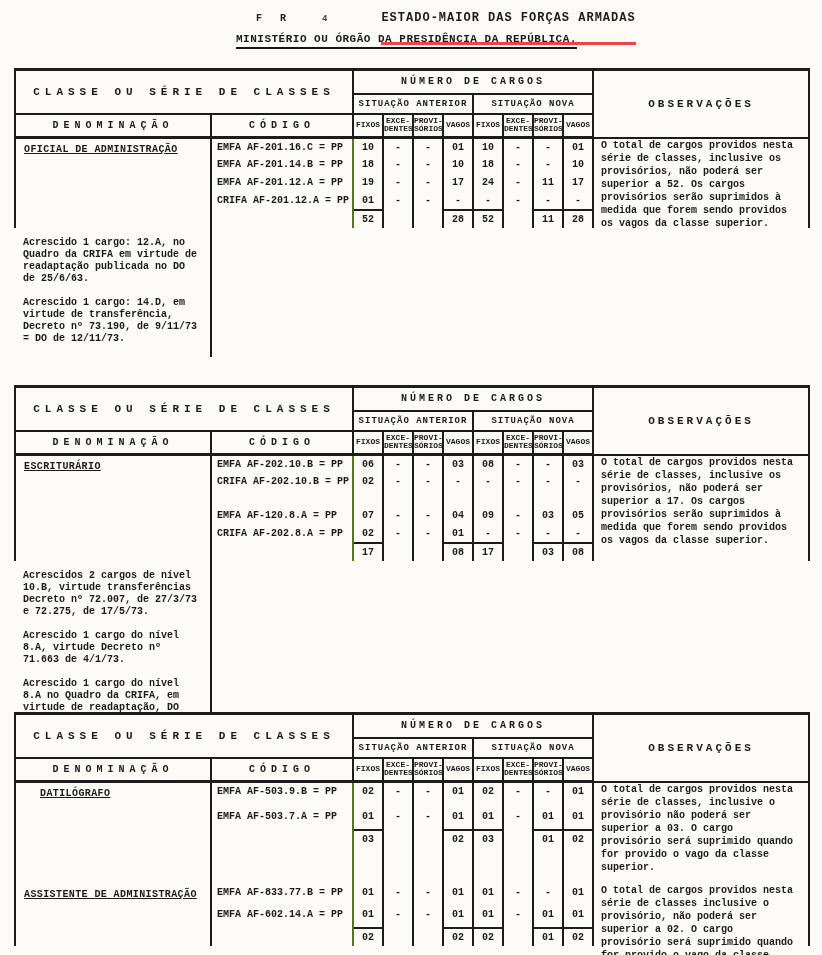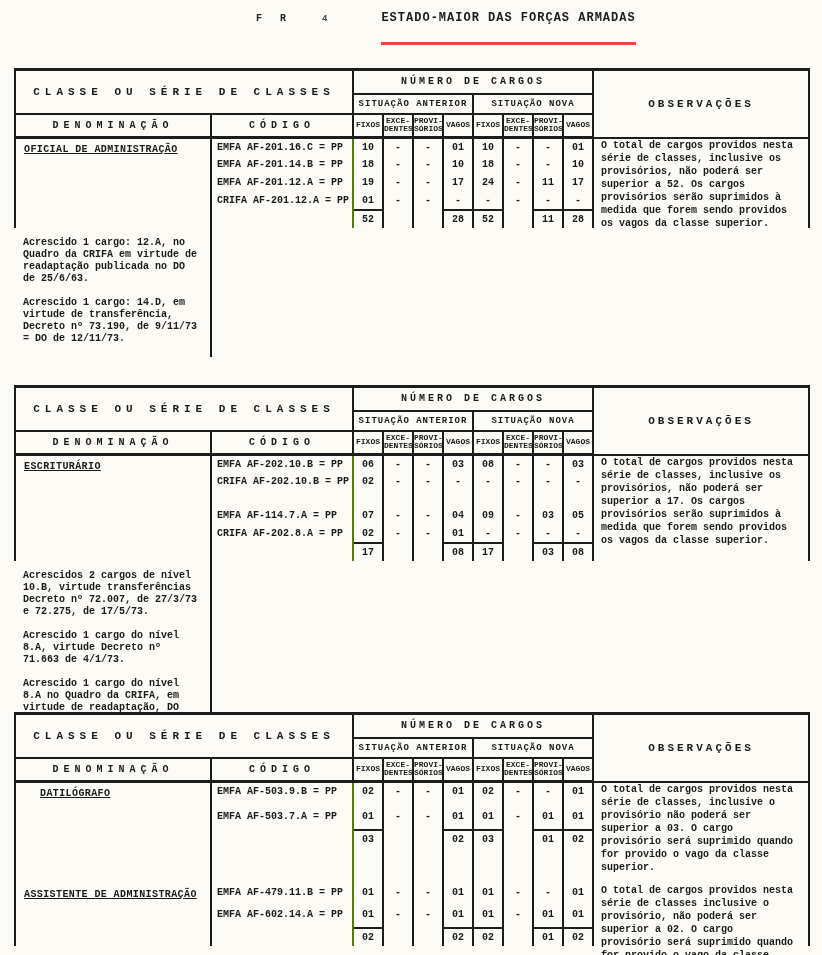--- a/index.html
+++ b/index.html
@@ -50,6 +50,9 @@
   <div class="ph-line1">
     <span class="ph-prefix">F R</span><span class="ph-mark">4</span><span class="ph-title">ESTADO-MAIOR DAS FORÇAS ARMADAS</span>
   </div>
+  <div>
+    <span class="ph-line2">MINISTÉRIO OU ÓRGÃO DA PRESIDÊNCIA DA REPÚBLICA.</span>
+  </div>
 </div>
 
 <table class="doc" style="top:68px">

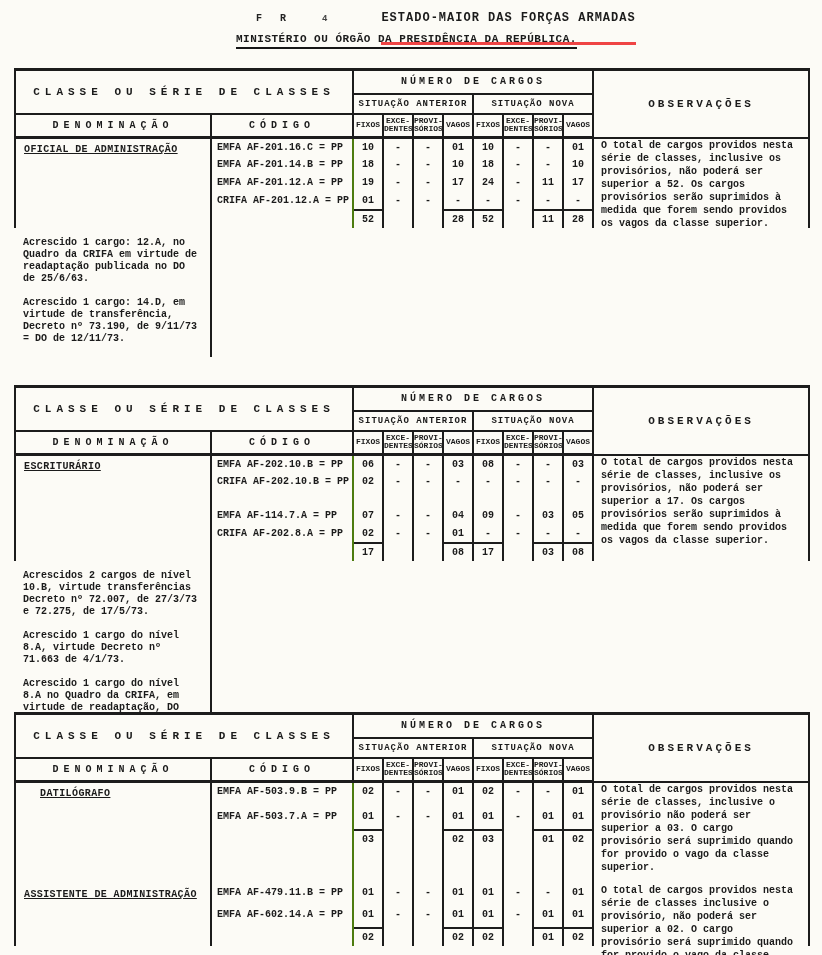--- a/index.html
+++ b/index.html
@@ -250,7 +250,7 @@
         <td class="n"></td>
 </tr>
 <tr style="height:18px">
-  <td class="cod">EMFA AF-114.7.A = PP</td>
+  <td class="cod">EMFA AF-120.8.A = PP</td>
   <td class="n">07</td>
   <td class="n">-</td>
   <td class="n">-</td>

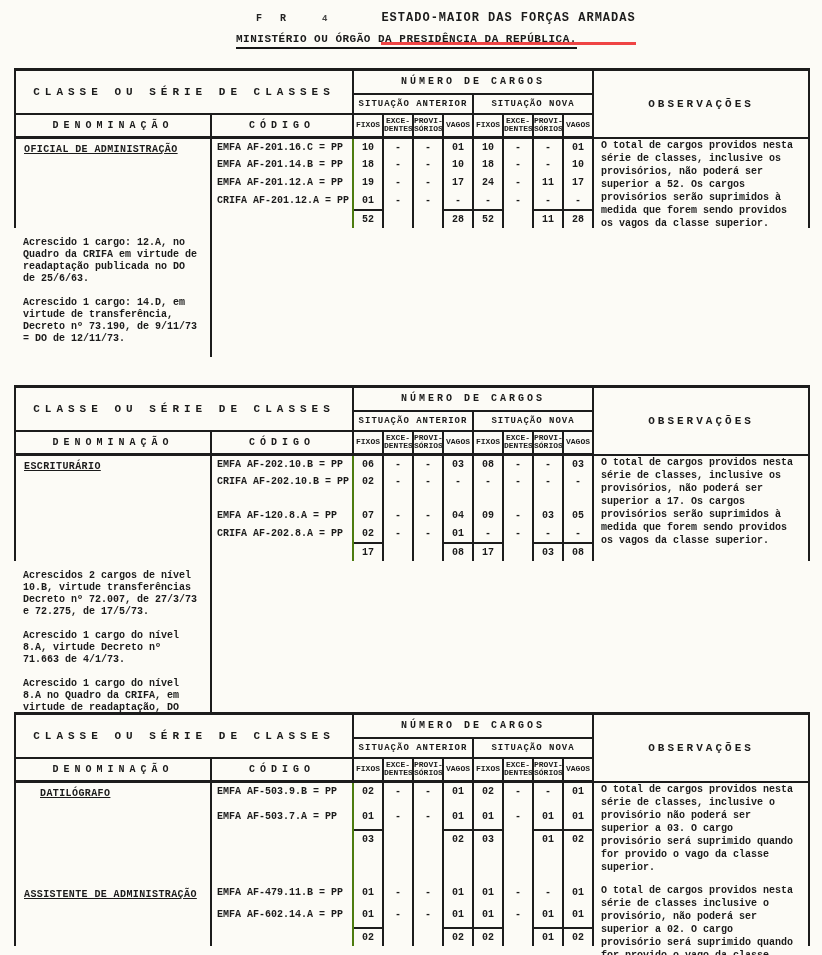--- a/index.html
+++ b/index.html
@@ -389,7 +389,7 @@
   <td class="den" rowspan="3">
           <div class="den-label">ASSISTENTE DE ADMINISTRAÇÃO</div>
         </td>
-  <td class="cod">EMFA AF-479.11.B = PP</td>
+  <td class="cod">EMFA AF-833.77.B = PP</td>
   <td class="n">01</td>
   <td class="n">-</td>
   <td class="n">-</td>

